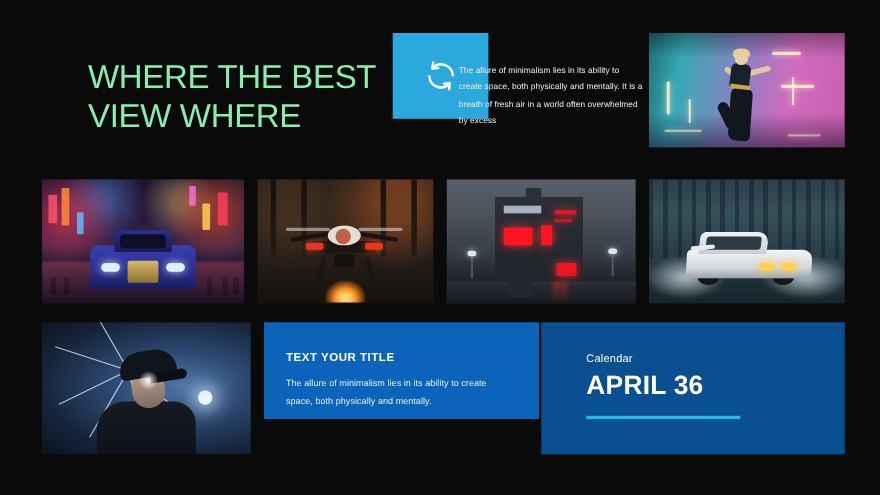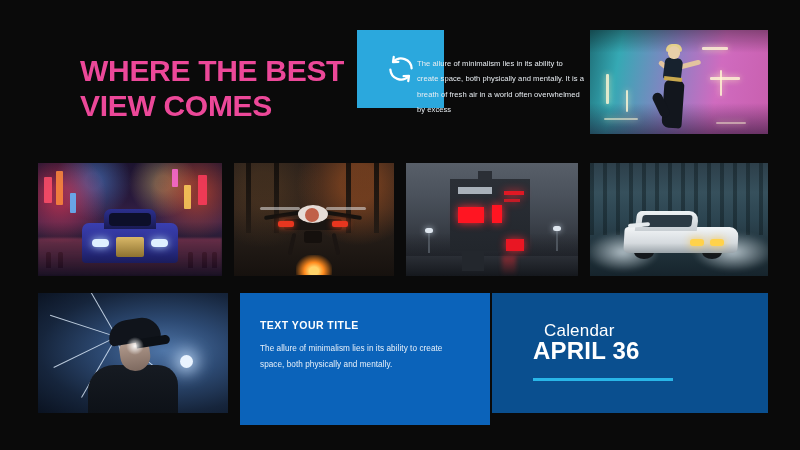--- a/index.html
+++ b/index.html
@@ -15,7 +15,7 @@
   
   .headline {
     position:absolute; left:80px; top:53px; width:300px;
-    color:#ec4899; font-weight:bold; font-size:30px;
+    color:#86efac; font-weight:normal; font-size:30px;
     line-height:1.18; letter-spacing:-0.3px;
   }
   .headline .l { display:block; white-space:nowrap; }

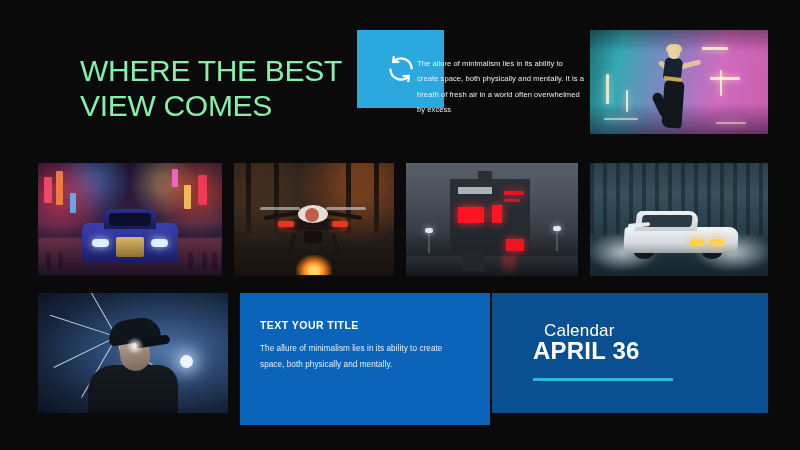--- a/index.html
+++ b/index.html
@@ -270,7 +270,7 @@
 
   <div class="headline">
     <span class="l">WHERE THE BEST</span>
-    <span class="l">VIEW COMES</span>
+    <span class="l">VIEW WHERE</span>
   </div>
 
   <div class="icon-card">

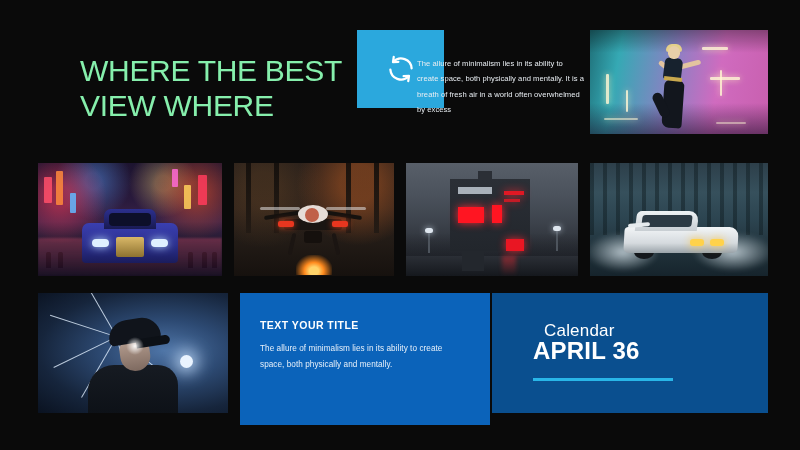--- a/index.html
+++ b/index.html
@@ -233,7 +233,7 @@
 
   
   .panel-text {
-    position:absolute; left:240px; top:293px; width:250px; height:132px;
+    position:absolute; left:240px; top:293px; width:250px; height:88px;
     background:#0b63ba;
   }
   .panel-title{

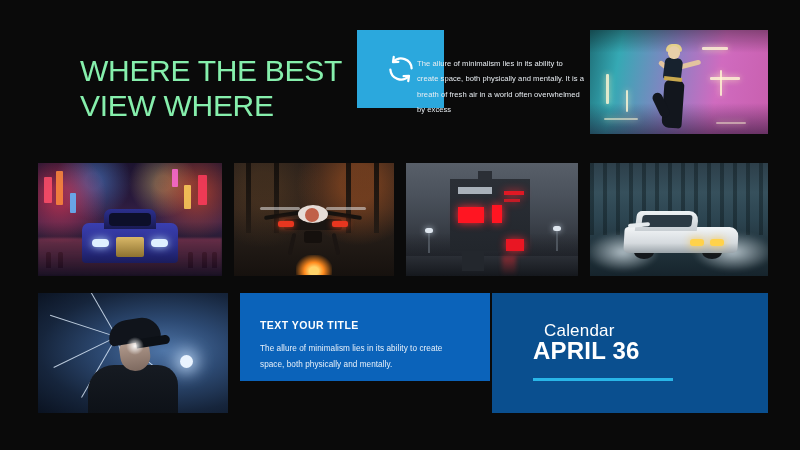--- a/index.html
+++ b/index.html
@@ -251,8 +251,8 @@
     background:#0a4f8f;
   }
   .cal-label{
-    position:absolute; left:52px; top:28px;
-    color:#ffffff; font-size:17px; letter-spacing:.2px;
+    position:absolute; left:41px; top:28px;
+    color:#ffffff; font-size:10px; letter-spacing:.2px;
   }
   .cal-date{
     position:absolute; left:41px; top:44px;

